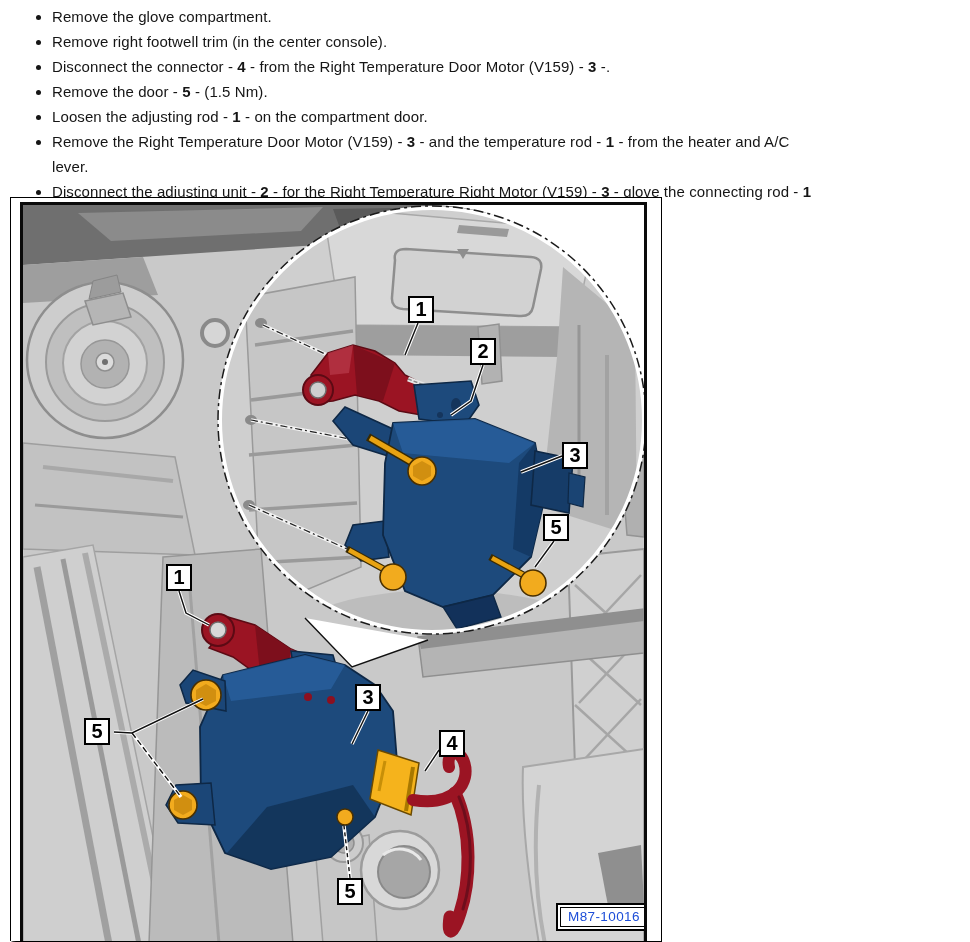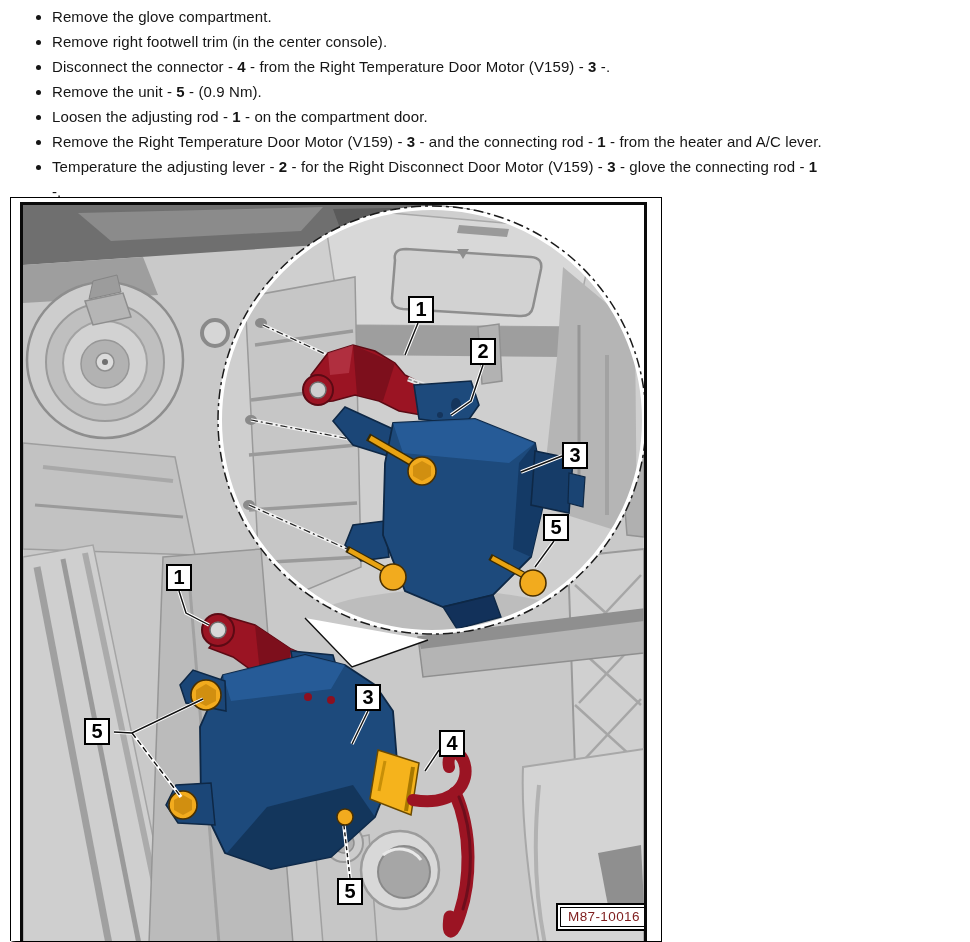--- a/index.html
+++ b/index.html
@@ -47,7 +47,7 @@
       <li><span>Remove the glove compartment.</span></li>
       <li><span>Remove right footwell trim (in the center console).</span></li>
       <li><span>Disconnect the connector - </span><b>4</b><span> - from the Right Temperature Door Motor (V159) - </span><b>3</b><span> -.</span></li>
-      <li><span>Remove the unit - </span><b>5</b><span> - (0.9 Nm).</span></li>
+      <li><span>Remove the door - </span><b>5</b><span> - (0.9 Nm).</span></li>
       <li><span>Loosen the adjusting rod - </span><b>1</b><span> - on the compartment door.</span></li>
       <li><span>Remove the Right Temperature Door Motor (V159) - </span><b>3</b><span> - and the connecting rod - </span><b>1</b><span> - from the heater and A/C lever.</span></li>
       <li><span>Temperature the adjusting lever - </span><b>2</b><span> - for the Right Disconnect Door Motor (V159) - </span><b>3</b><span> - glove the connecting rod - </span><b>1</b><span> -.</span></li>

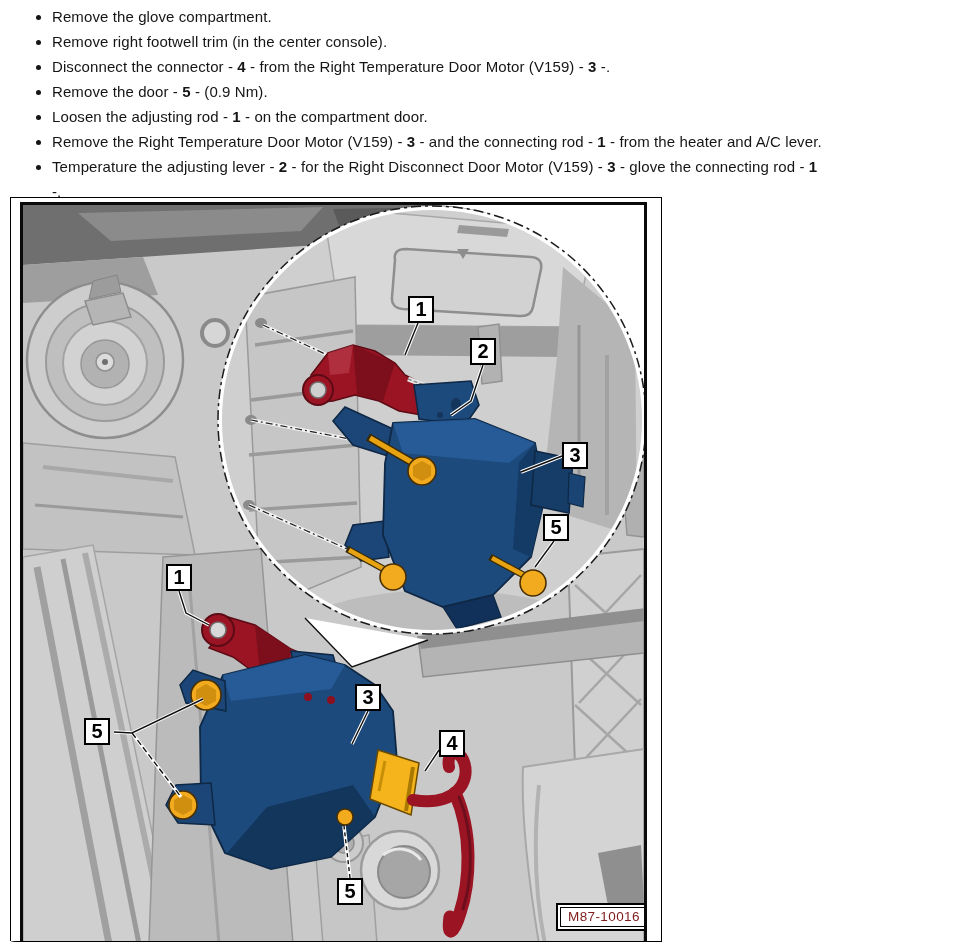--- a/index.html
+++ b/index.html
@@ -47,7 +47,7 @@
       <li><span>Remove the glove compartment.</span></li>
       <li><span>Remove right footwell trim (in the center console).</span></li>
       <li><span>Disconnect the connector - </span><b>4</b><span> - from the Right Temperature Door Motor (V159) - </span><b>3</b><span> -.</span></li>
-      <li><span>Remove the door - </span><b>5</b><span> - (0.9 Nm).</span></li>
+      <li><span>Remove the door - </span><b>5</b><span> - (1.5 Nm).</span></li>
       <li><span>Loosen the adjusting rod - </span><b>1</b><span> - on the compartment door.</span></li>
       <li><span>Remove the Right Temperature Door Motor (V159) - </span><b>3</b><span> - and the connecting rod - </span><b>1</b><span> - from the heater and A/C lever.</span></li>
       <li><span>Temperature the adjusting lever - </span><b>2</b><span> - for the Right Disconnect Door Motor (V159) - </span><b>3</b><span> - glove the connecting rod - </span><b>1</b><span> -.</span></li>

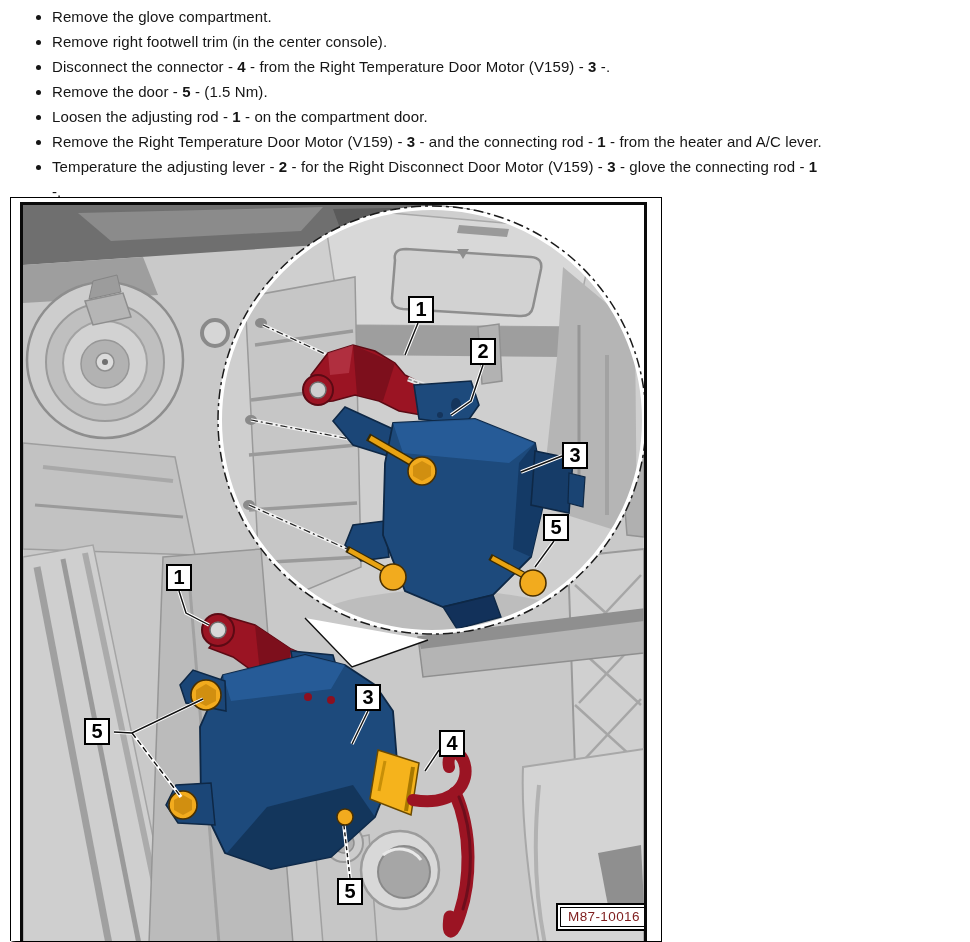--- a/index.html
+++ b/index.html
@@ -49,7 +49,7 @@
       <li><span>Disconnect the connector - </span><b>4</b><span> - from the Right Temperature Door Motor (V159) - </span><b>3</b><span> -.</span></li>
       <li><span>Remove the door - </span><b>5</b><span> - (1.5 Nm).</span></li>
       <li><span>Loosen the adjusting rod - </span><b>1</b><span> - on the compartment door.</span></li>
-      <li><span>Remove the Right Temperature Door Motor (V159) - </span><b>3</b><span> - and the connecting rod - </span><b>1</b><span> - from the heater and A/C lever.</span></li>
+      <li><span>Remove the Right Temperature Door Motor (V159) - </span><b>3</b><span> - and the temperature rod - </span><b>1</b><span> - from the heater and A/C lever.</span></li>
       <li><span>Temperature the adjusting lever - </span><b>2</b><span> - for the Right Disconnect Door Motor (V159) - </span><b>3</b><span> - glove the connecting rod - </span><b>1</b><span> -.</span></li>
     </ul>
 

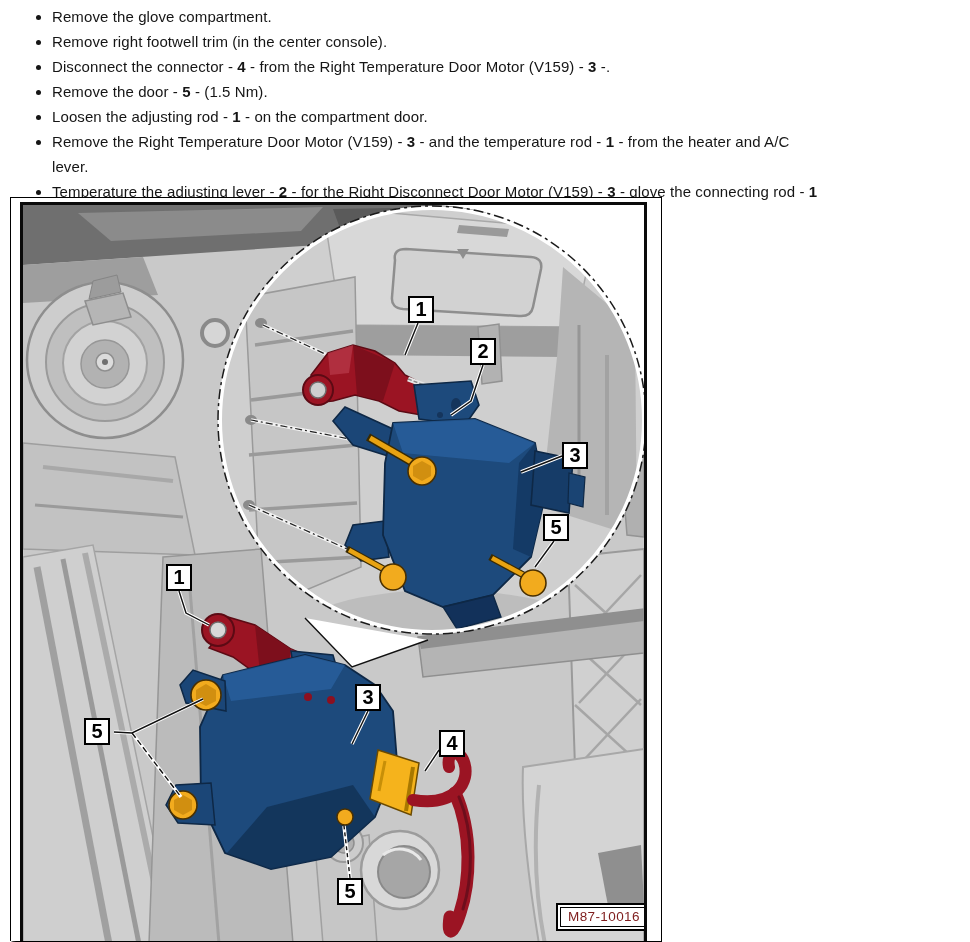--- a/index.html
+++ b/index.html
@@ -50,7 +50,7 @@
       <li><span>Remove the door - </span><b>5</b><span> - (1.5 Nm).</span></li>
       <li><span>Loosen the adjusting rod - </span><b>1</b><span> - on the compartment door.</span></li>
       <li><span>Remove the Right Temperature Door Motor (V159) - </span><b>3</b><span> - and the temperature rod - </span><b>1</b><span> - from the heater and A/C lever.</span></li>
-      <li><span>Temperature the adjusting lever - </span><b>2</b><span> - for the Right Disconnect Door Motor (V159) - </span><b>3</b><span> - glove the connecting rod - </span><b>1</b><span> -.</span></li>
+      <li><span>Disconnect the adjusting unit - </span><b>2</b><span> - for the Right Disconnect Door Motor (V159) - </span><b>3</b><span> - glove the connecting rod - </span><b>1</b><span> -.</span></li>
     </ul>
 
   <div class="figure-frame">

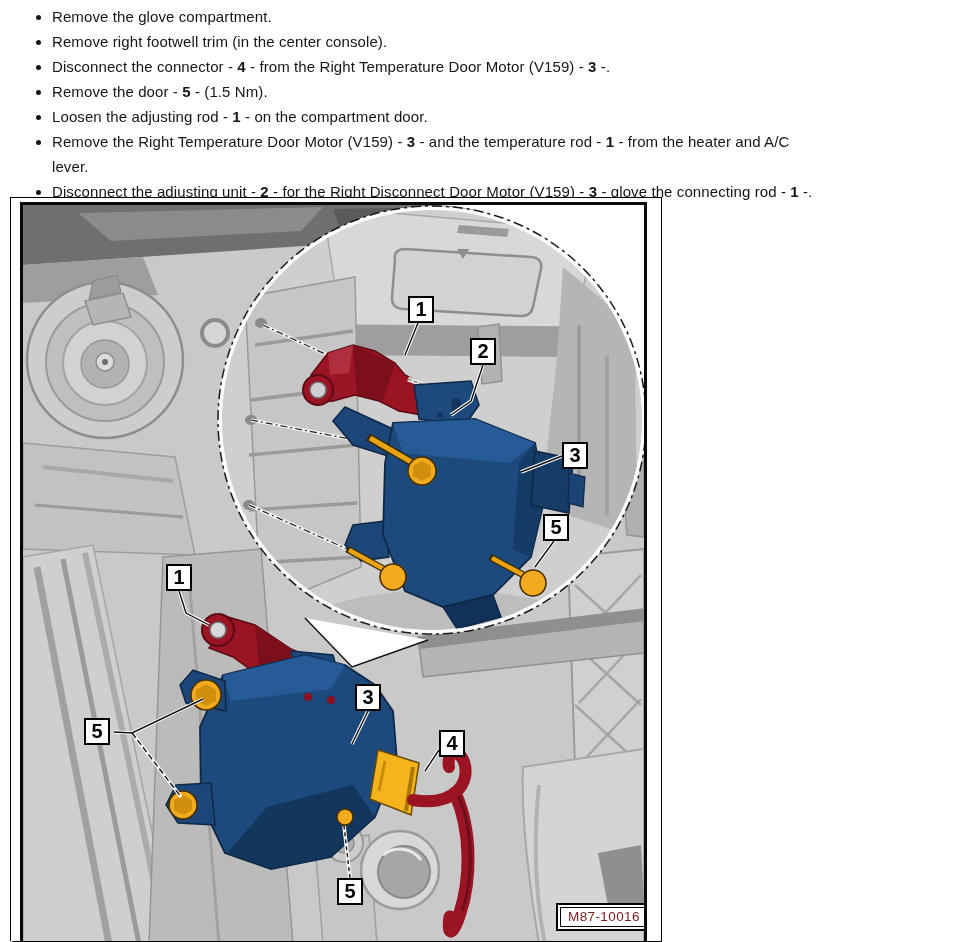--- a/index.html
+++ b/index.html
@@ -50,7 +50,7 @@
       <li><span>Remove the door - </span><b>5</b><span> - (1.5 Nm).</span></li>
       <li><span>Loosen the adjusting rod - </span><b>1</b><span> - on the compartment door.</span></li>
       <li><span>Remove the Right Temperature Door Motor (V159) - </span><b>3</b><span> - and the temperature rod - </span><b>1</b><span> - from the heater and A/C lever.</span></li>
-      <li><span>Disconnect the adjusting unit - </span><b>2</b><span> - for the Right Disconnect Door Motor (V159) - </span><b>3</b><span> - glove the connecting rod - </span><b>1</b><span> -.</span></li>
+      <li><span>Disconnect the adjusting unit - </span><b>2</b><span> - for the Right Temperature Right Motor (V159) - </span><b>3</b><span> - glove the connecting rod - </span><b>1</b><span> -.</span></li>
     </ul>
 
   <div class="figure-frame">

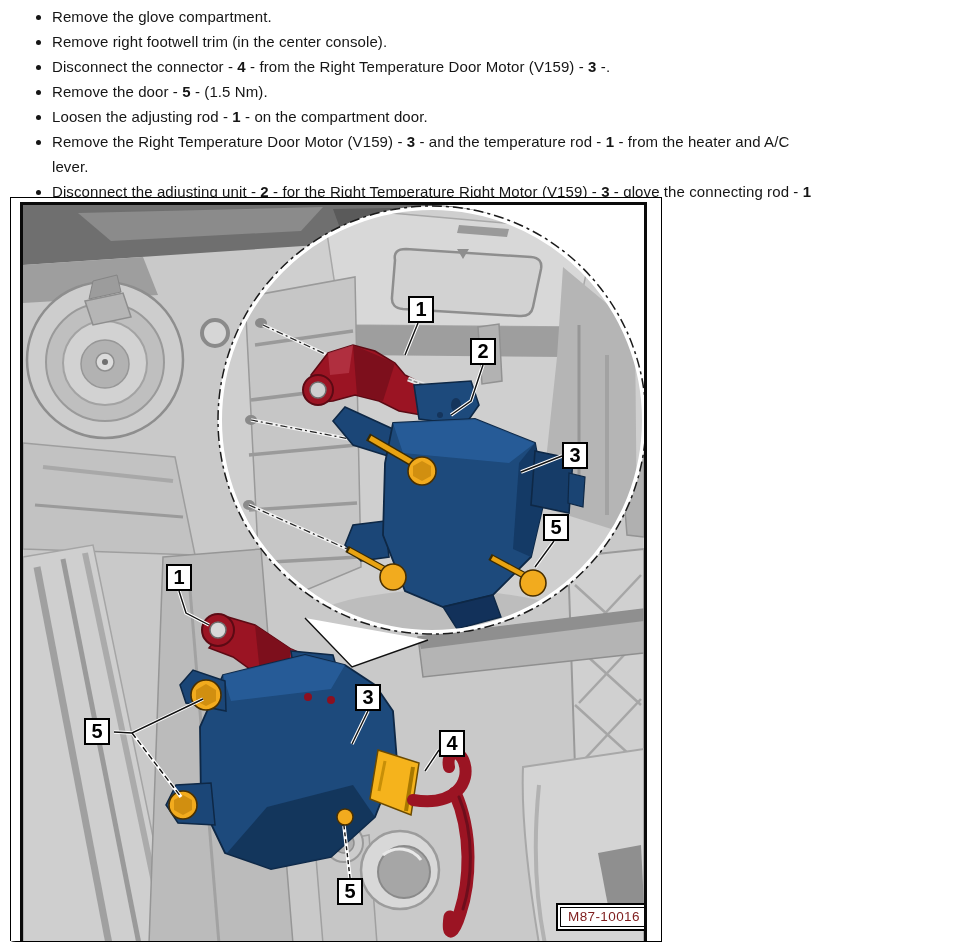--- a/index.html
+++ b/index.html
@@ -34,7 +34,7 @@
     position:absolute;background:#fff;border:2px solid #000;padding:2px;z-index:5;
   }
   .code-box .inner{
-    border:1px solid #000;padding:1px 7px 2px 7px;font-size:13.5px;color:#7f1d1d;
+    border:1px solid #000;padding:1px 7px 2px 7px;font-size:13.5px;color:#1d4ed8;
     letter-spacing:0.4px;white-space:nowrap;
   }
 </style>

